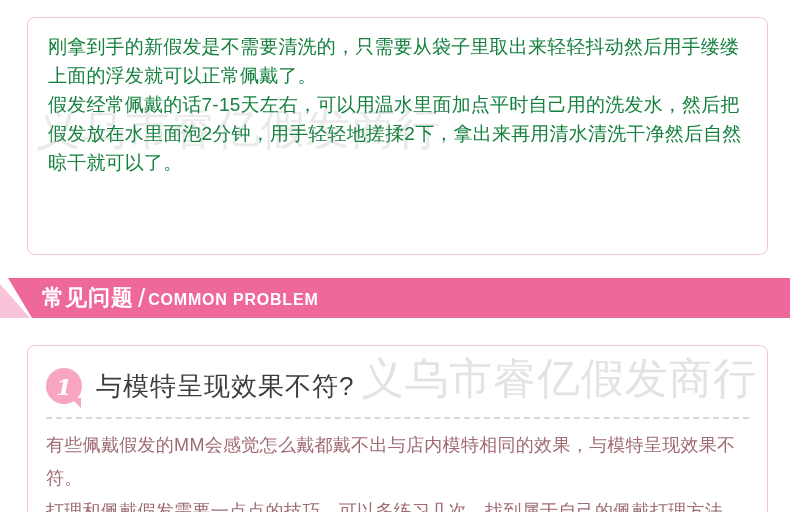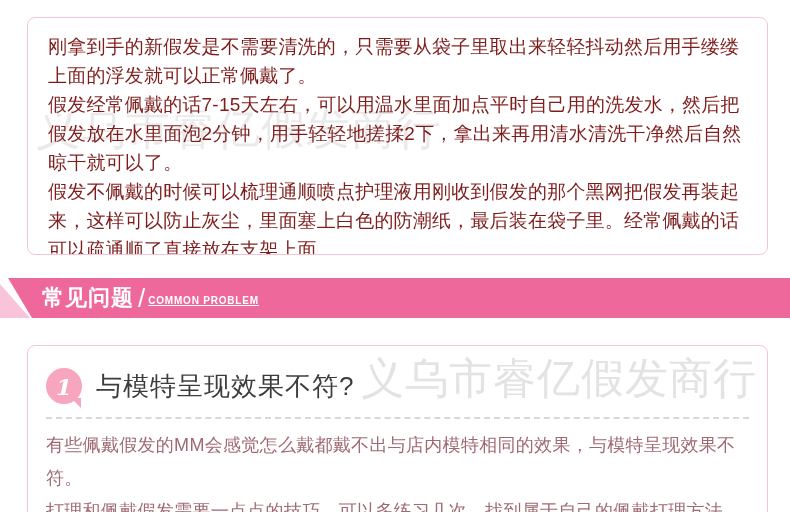--- a/index.html
+++ b/index.html
@@ -29,7 +29,7 @@
     margin: 0;
     font-size: 19px;
     line-height: 29px;
-    color: #7f1d1d;
+    color: #15803d;
     letter-spacing: 0.2px;
   }
   .watermark-top {

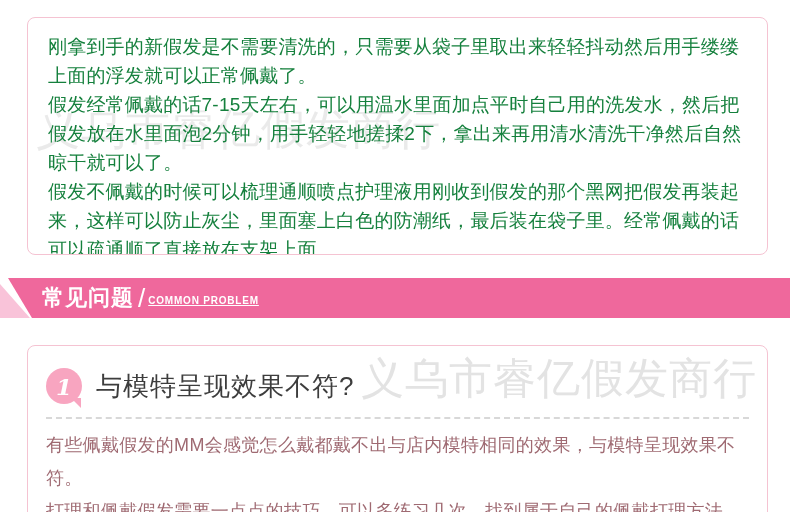--- a/index.html
+++ b/index.html
@@ -161,7 +161,6 @@
   <div class="watermark-top">义乌市睿亿假发商行</div>
   <p>刚拿到手的新假发是不需要清洗的，只需要从袋子里取出来轻轻抖动然后用手缕缕上面的浮发就可以正常佩戴了。</p>
   <p>假发经常佩戴的话7-15天左右，可以用温水里面加点平时自己用的洗发水，然后把假发放在水里面泡2分钟，用手轻轻地搓揉2下，拿出来再用清水清洗干净然后自然晾干就可以了。</p>
-  <p>假发不佩戴的时候可以梳理通顺喷点护理液用刚收到假发的那个黑网把假发再装起来，这样可以防止灰尘，里面塞上白色的防潮纸，最后装在袋子里。经常佩戴的话可以疏通顺了直接放在支架上面。</p>
 </div>
 
 <div class="section-banner">

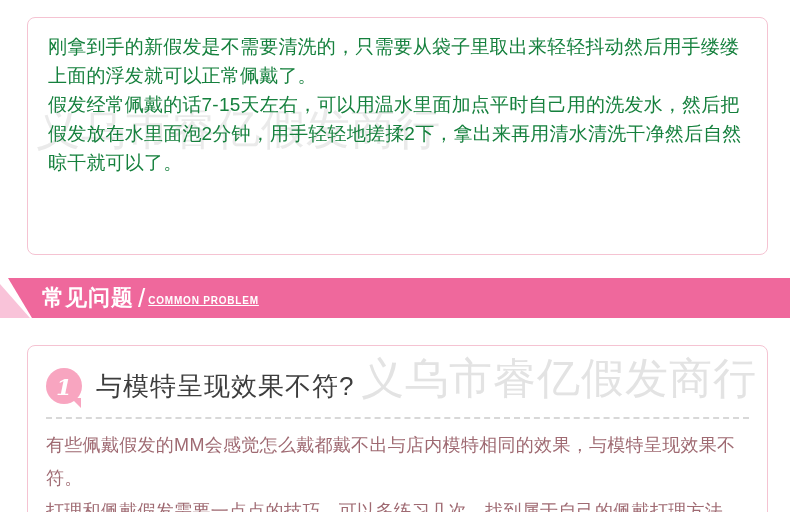--- a/index.html
+++ b/index.html
@@ -75,7 +75,7 @@
   }
   .banner-zh { font-size: 22px; font-weight: bold; letter-spacing: 1px; }
   .banner-slash { font-size: 26px; font-weight: 300; margin: 0 3px 0 4px; }
-  .banner-en { font-size: 10px; font-weight: bold; letter-spacing: 0.8px; margin-top: 4px; text-decoration: underline; }
+  .banner-en { font-size: 16px; font-weight: bold; letter-spacing: 0.8px; margin-top: 4px; }
 
   
   .faq-card {

